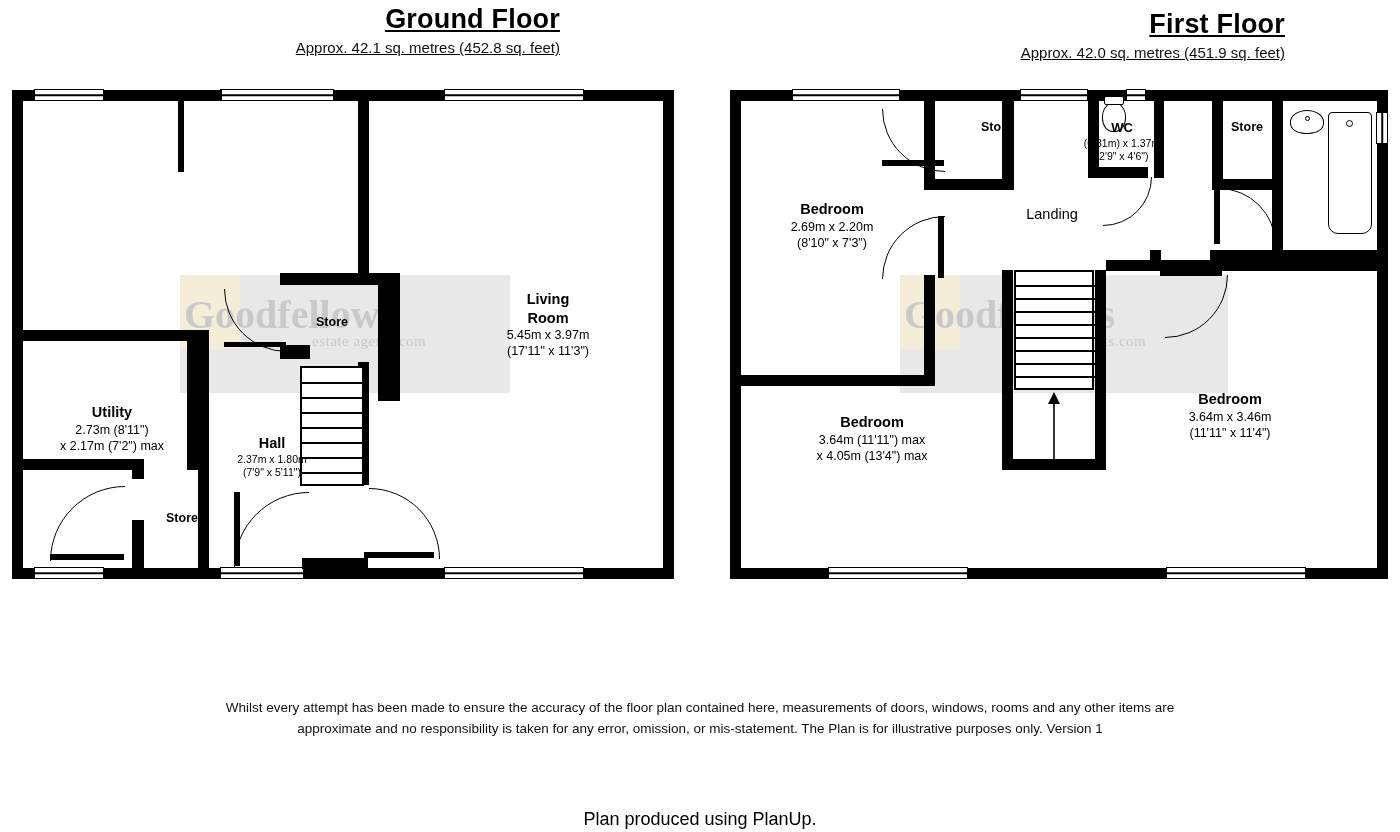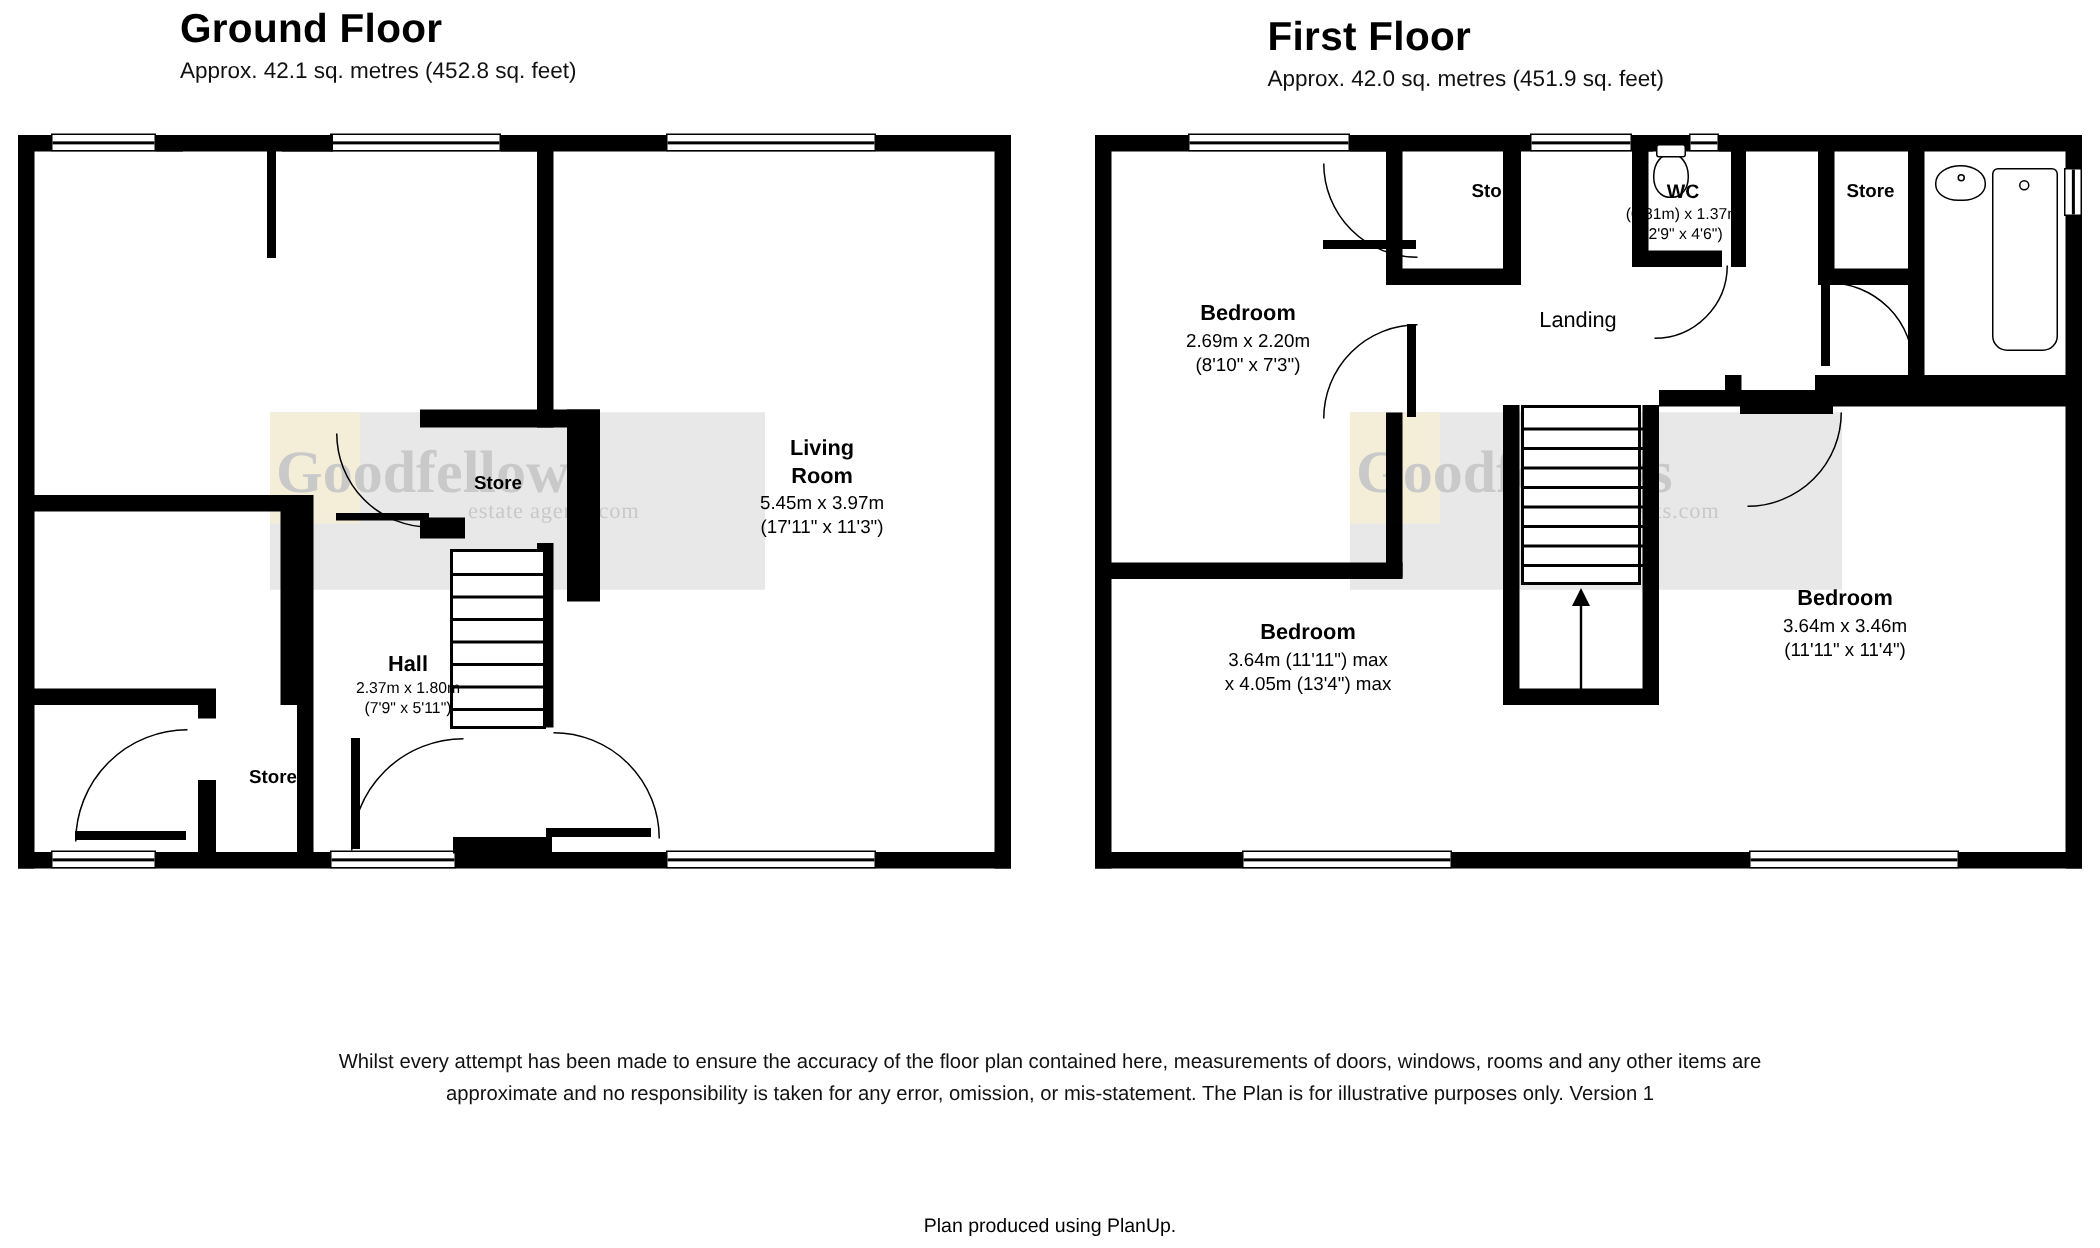--- a/index.html
+++ b/index.html
@@ -15,7 +15,7 @@
 
   
   .floor-title{
-    position:absolute;text-align:left;
+    position:absolute;text-align:right;text-decoration:underline;
   }
   .floor-title .name{
     font-size:27px;font-weight:bold;letter-spacing:.2px;

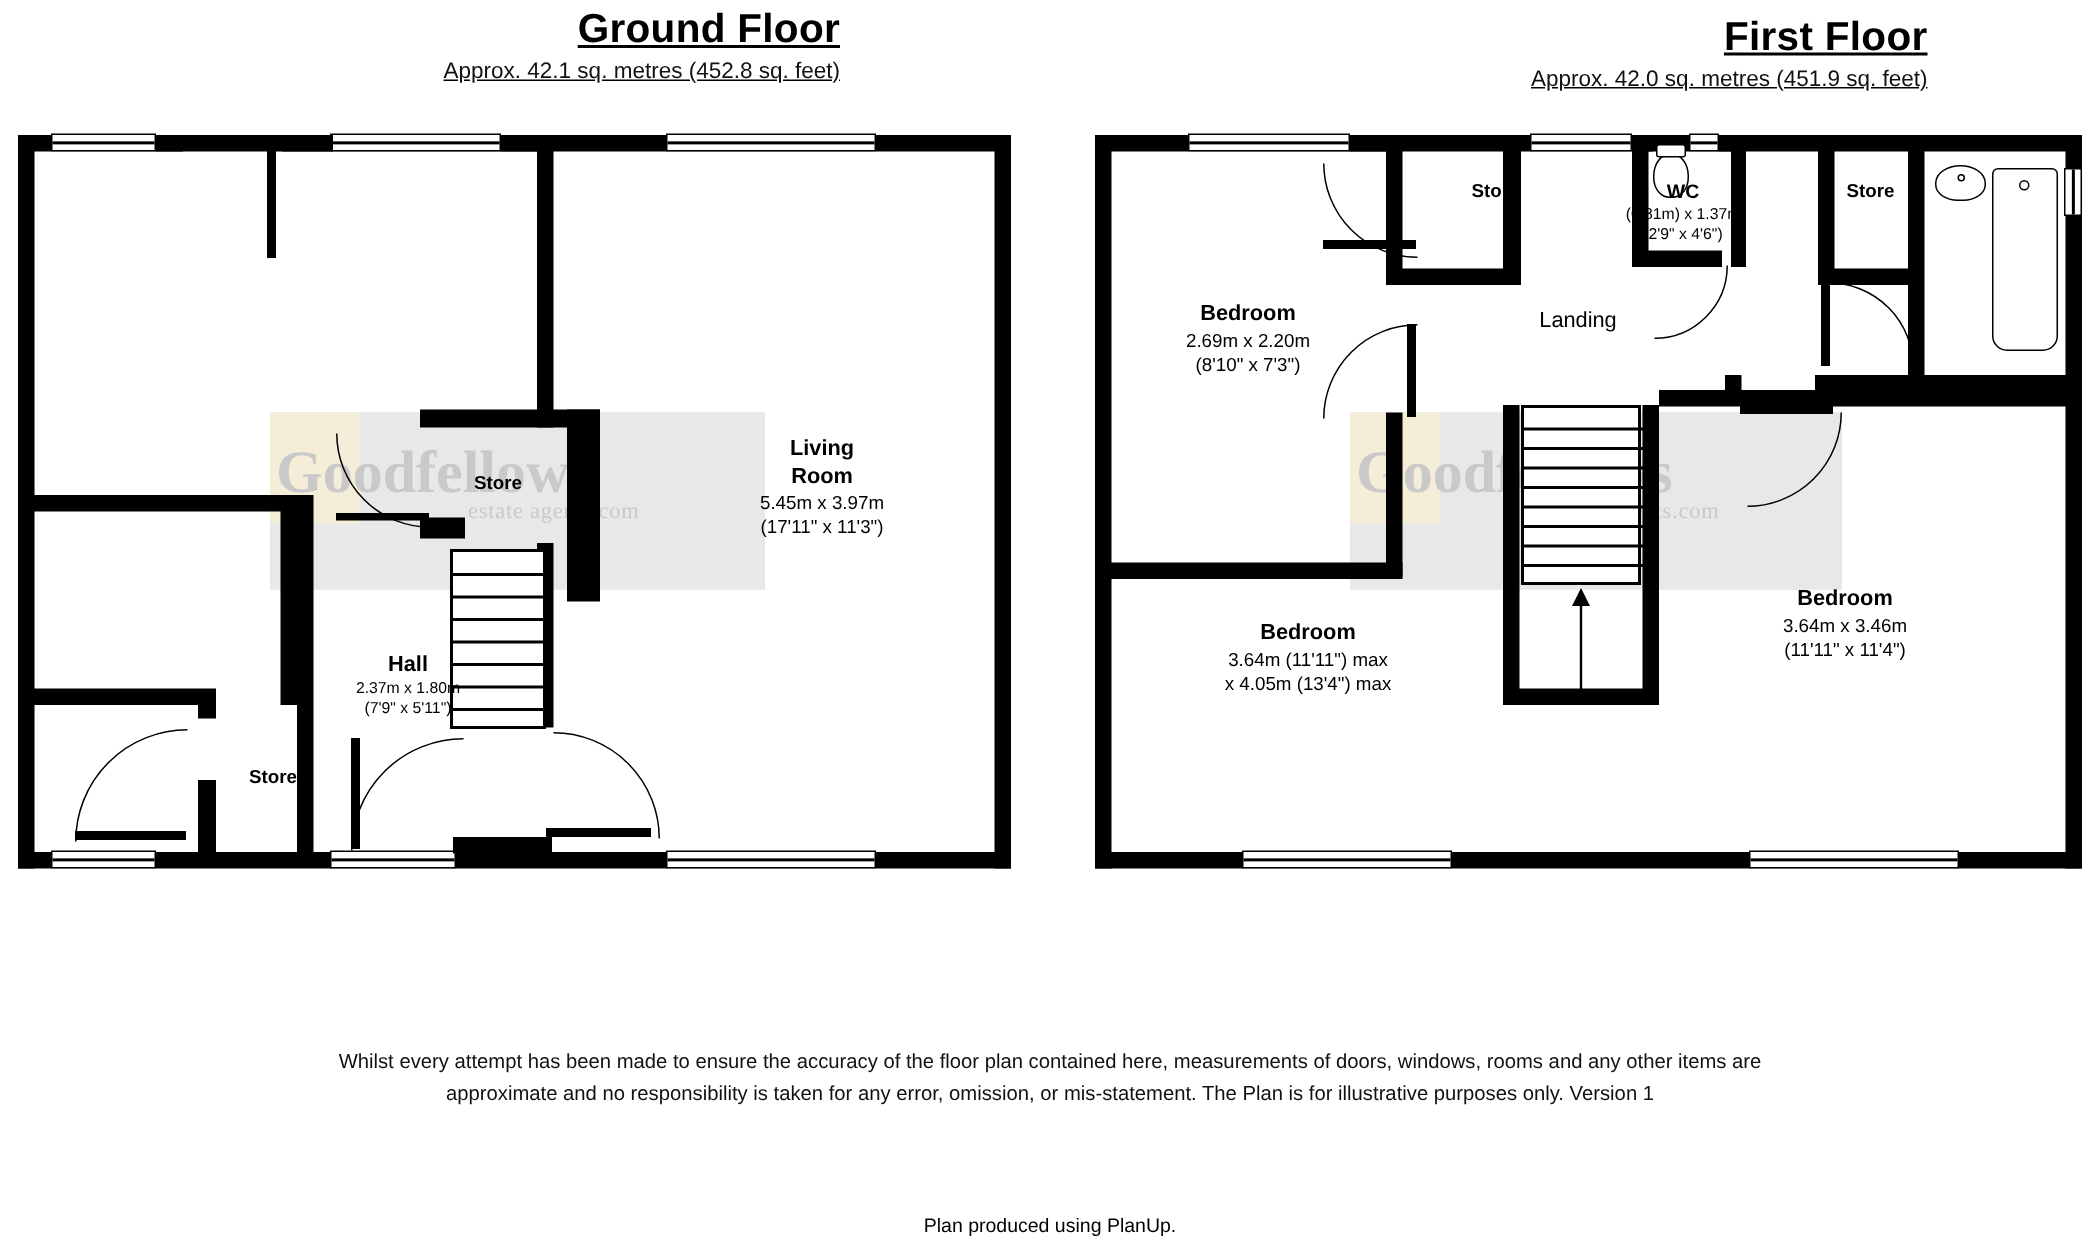--- a/index.html
+++ b/index.html
@@ -212,6 +212,11 @@
       <div class="dim">(17'11" x 11'3")</div>
     </div>
 
+    <div class="lbl" style="left:10px;top:313px;width:180px;">
+      <div class="nm">Utility</div>
+      <div class="dim">2.73m (8'11")</div>
+      <div class="dim">x 2.17m (7'2") max</div>
+    </div>
 
     <div class="lbl small" style="left:190px;top:344px;width:140px;">
       <div class="nm" style="font-size:14.5px;">Hall</div>

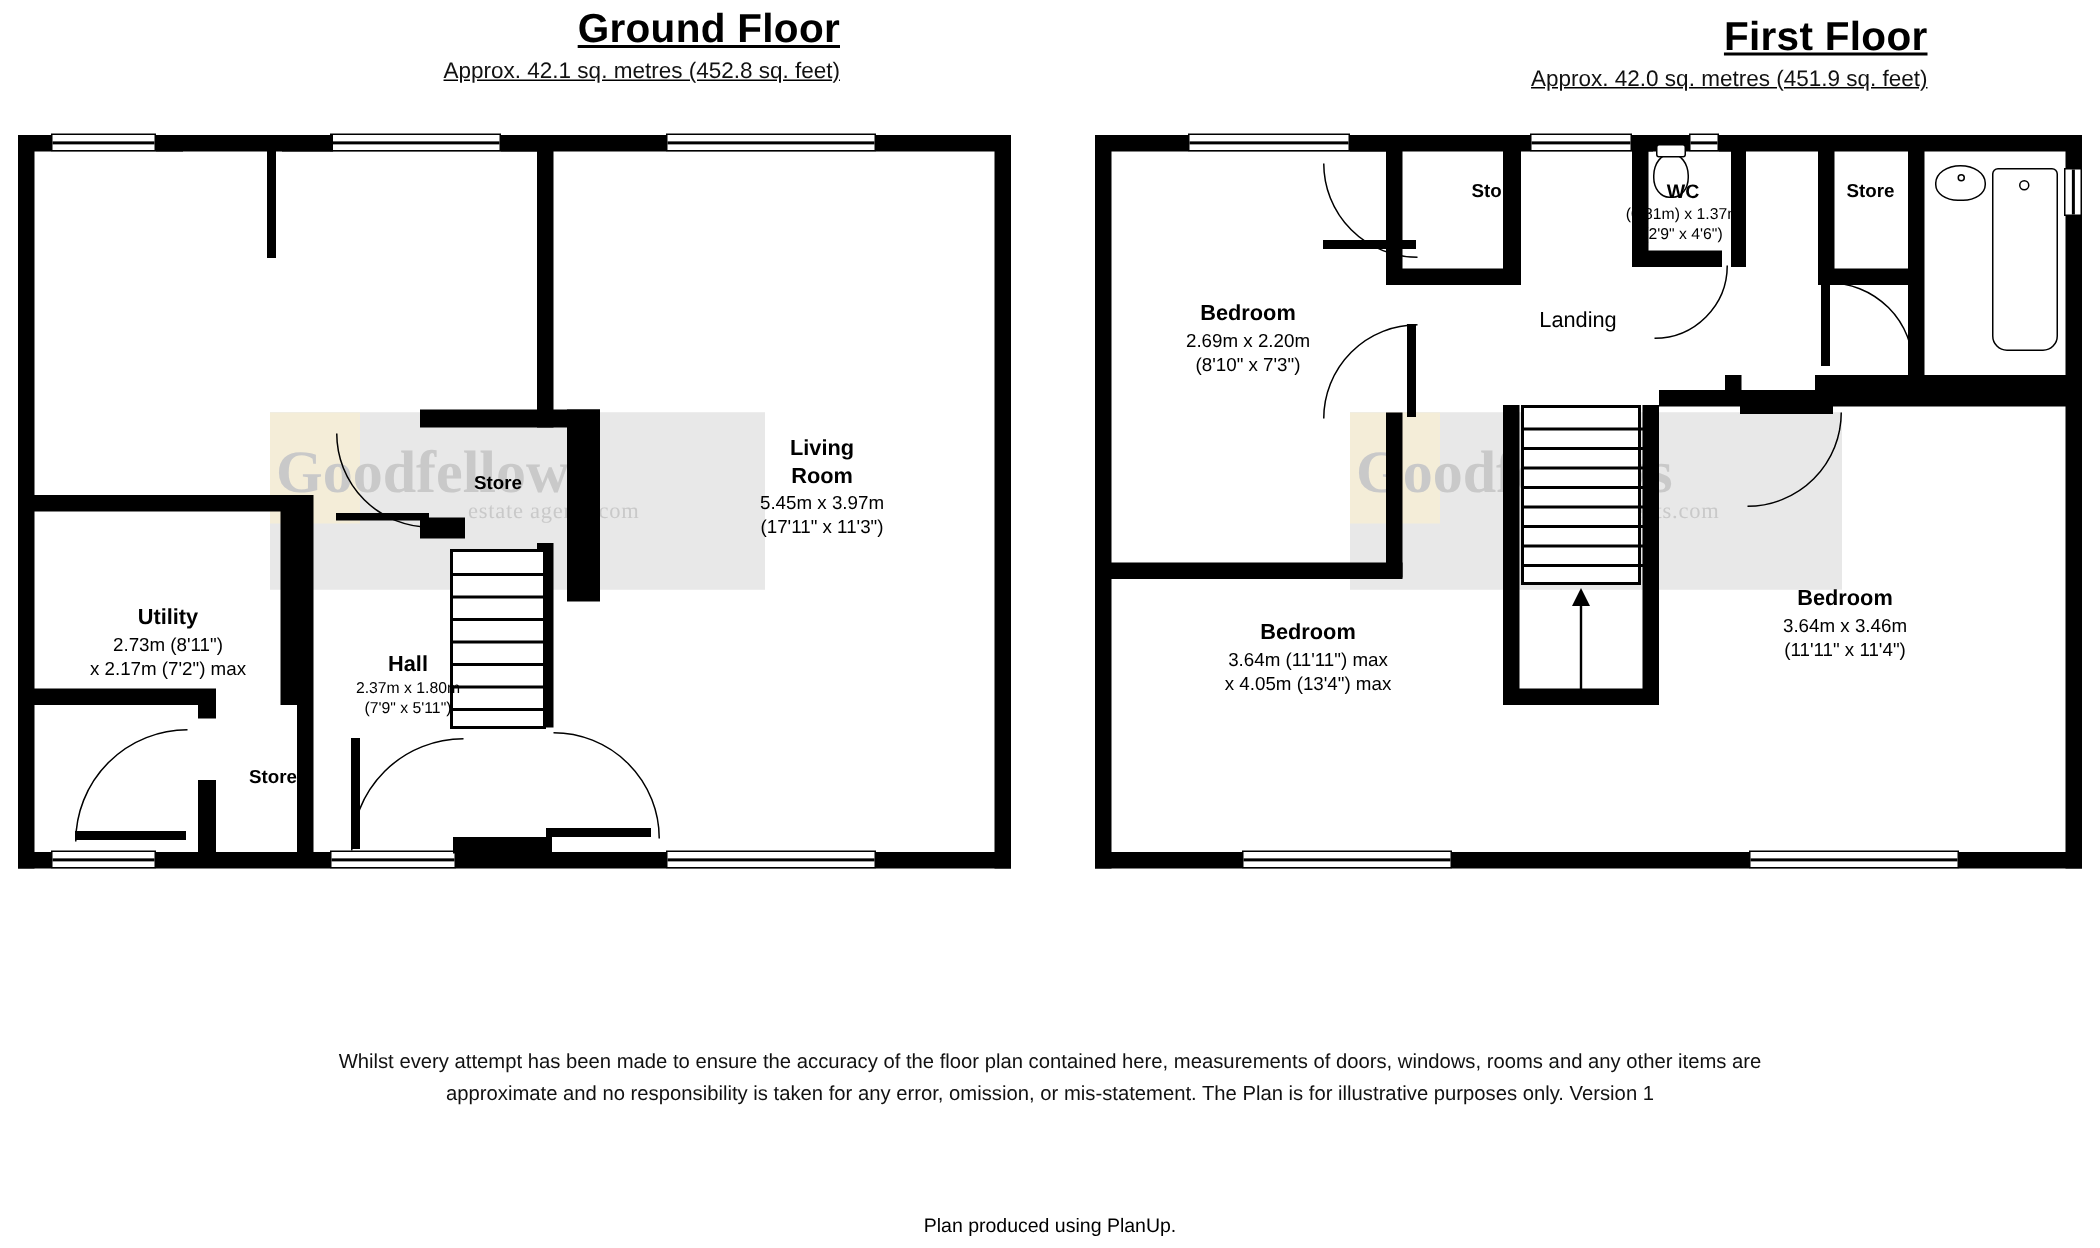--- a/index.html
+++ b/index.html
@@ -99,7 +99,7 @@
     font-size:13.5px;line-height:1.55;color:#111;
   }
   .producedby{
-    position:absolute;left:0;right:0;top:809px;text-align:center;font-size:13px;
+    position:absolute;left:0;right:0;top:809px;text-align:center;font-size:18px;
   }
 </style>
 </head>

